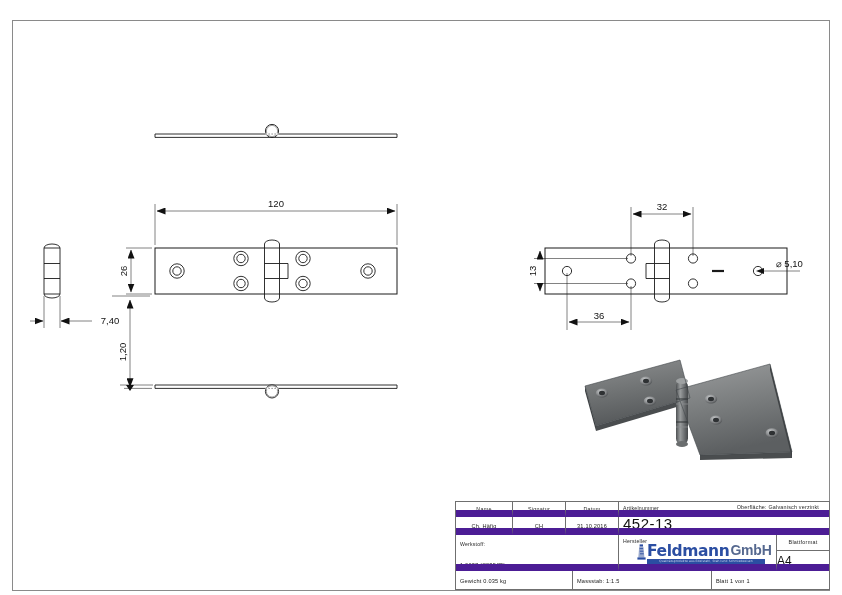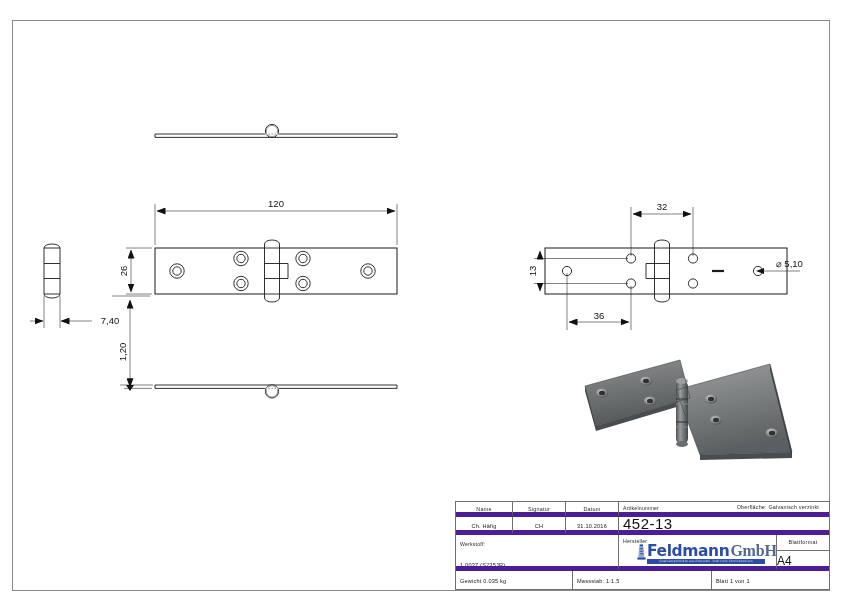--- a/index.html
+++ b/index.html
@@ -14,7 +14,7 @@
               box-sizing:border-box;border:1px solid #6f6f6f;background:#fff;}
   #titleblock .row{display:flex;box-sizing:border-box;}
   #titleblock .cell{box-sizing:border-box;border-right:1px solid #6f6f6f;
-                    border-bottom:5px solid #4c1d95;position:relative;
+                    border-bottom:7px solid #4c1d95;position:relative;
                     padding:2px 4px;overflow:hidden;}
   #titleblock .cell.last{border-right:none;}
   #titleblock .row.last .cell{border-bottom:none;}

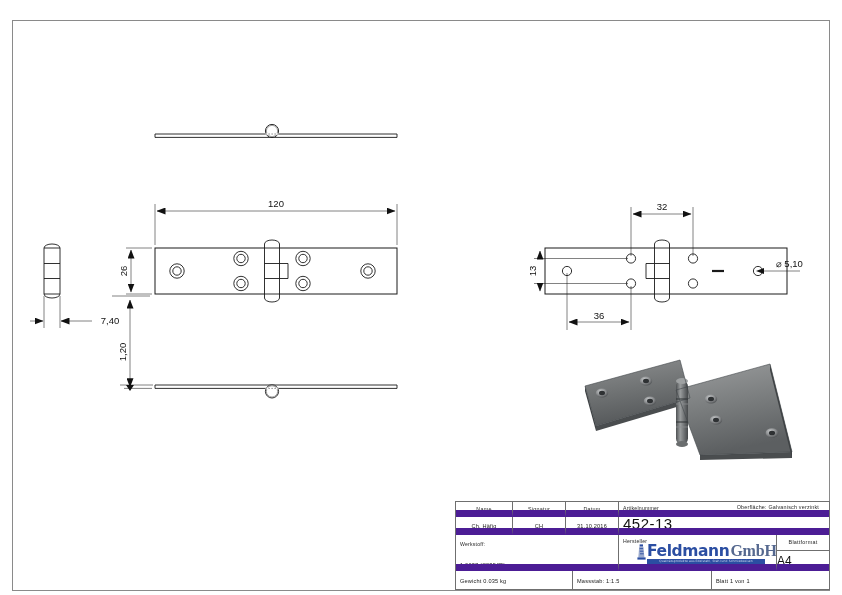--- a/index.html
+++ b/index.html
@@ -34,9 +34,9 @@
   .logo-word{font-size:15.5px;font-weight:bold;color:#2b4ea2;
              letter-spacing:-0.4px;line-height:15px;
              font-family:"DejaVu Sans",sans-serif;}
-  .logo-gmbh{font-size:16px;font-weight:bold;color:#55688f;
+  .logo-gmbh{font-size:14px;font-weight:bold;color:#55688f;
              letter-spacing:-0.2px;line-height:13px;
-             font-family:Liberation Serif, serif;}
+             font-family:Liberation Sans, sans-serif;}
   .logo-tag{position:absolute;left:10px;top:15px;width:118px;height:4.5px;
             background:#2b4ea2;color:#cfd8ec;font-size:3px;line-height:4.5px;
             text-align:center;letter-spacing:.1px;overflow:hidden;

